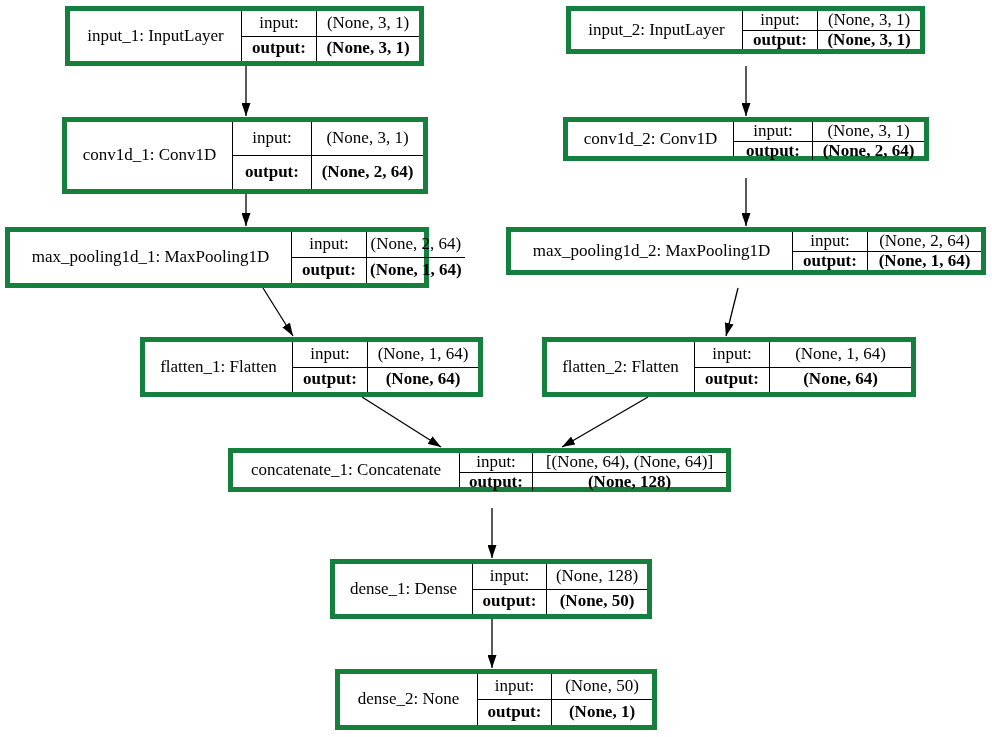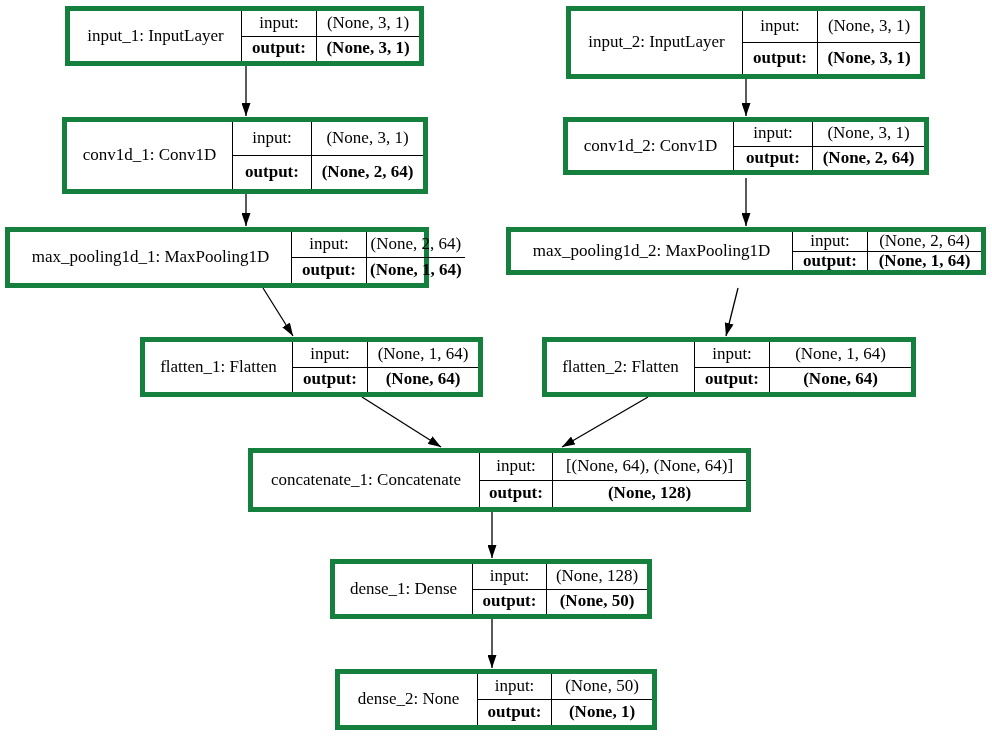--- a/index.html
+++ b/index.html
@@ -112,7 +112,7 @@
     </div>
   </div>
 
-  <div class="node" style="left:566px;top:6px;width:359px;height:73px;--nameW:172px;--labelW:75px">
+  <div class="node" style="left:566px;top:6px;width:359px;height:48px;--nameW:172px;--labelW:75px">
     <div class="name">input_2: InputLayer</div>
     <div class="io">
       <div class="row row-input">

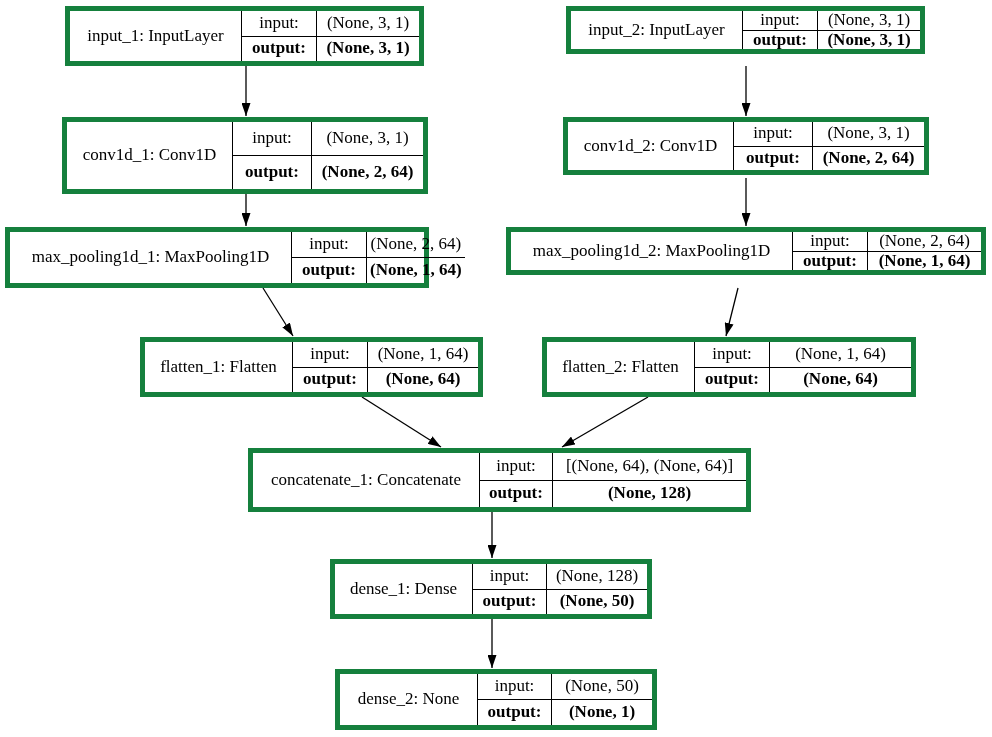--- a/index.html
+++ b/index.html
@@ -140,7 +140,7 @@
     </div>
   </div>
 
-  <div class="node" style="left:563px;top:117px;width:366px;height:58px;--nameW:166px;--labelW:79px">
+  <div class="node" style="left:563px;top:117px;width:366px;height:44px;--nameW:166px;--labelW:79px">
     <div class="name">conv1d_2: Conv1D</div>
     <div class="io">
       <div class="row row-input">

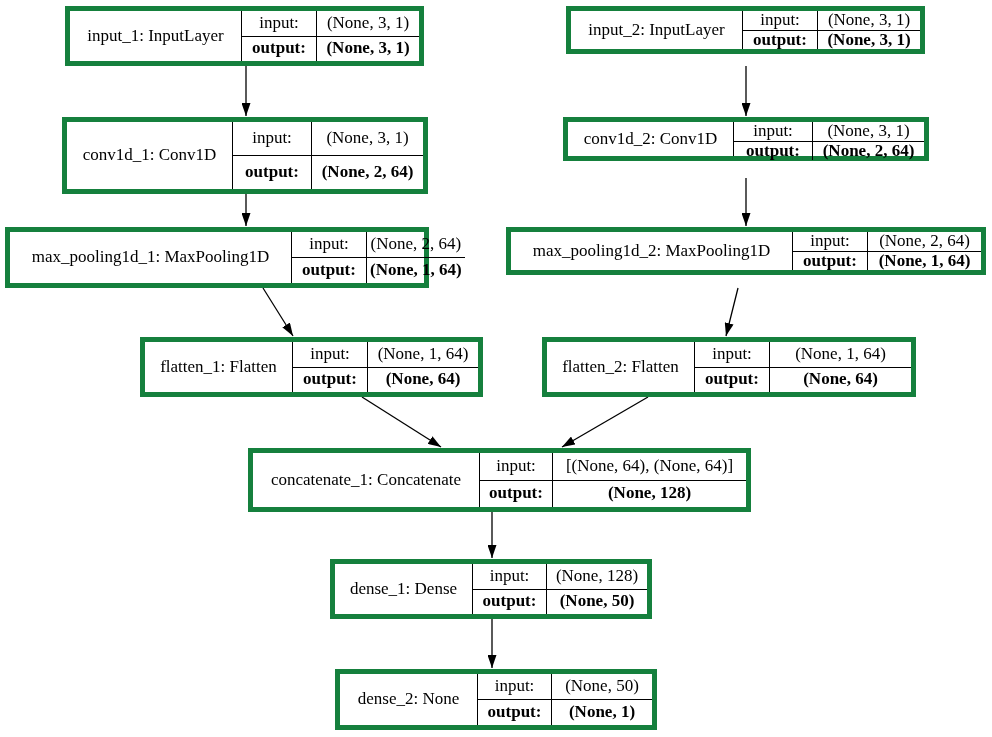--- a/index.html
+++ b/index.html
@@ -210,7 +210,7 @@
     </div>
   </div>
 
-  <div class="node" style="left:248px;top:448px;width:503px;height:64px;--nameW:227px;--labelW:73px">
+  <div class="node" style="left:228px;top:448px;width:503px;height:44px;--nameW:227px;--labelW:73px">
     <div class="name">concatenate_1: Concatenate</div>
     <div class="io">
       <div class="row row-input">

